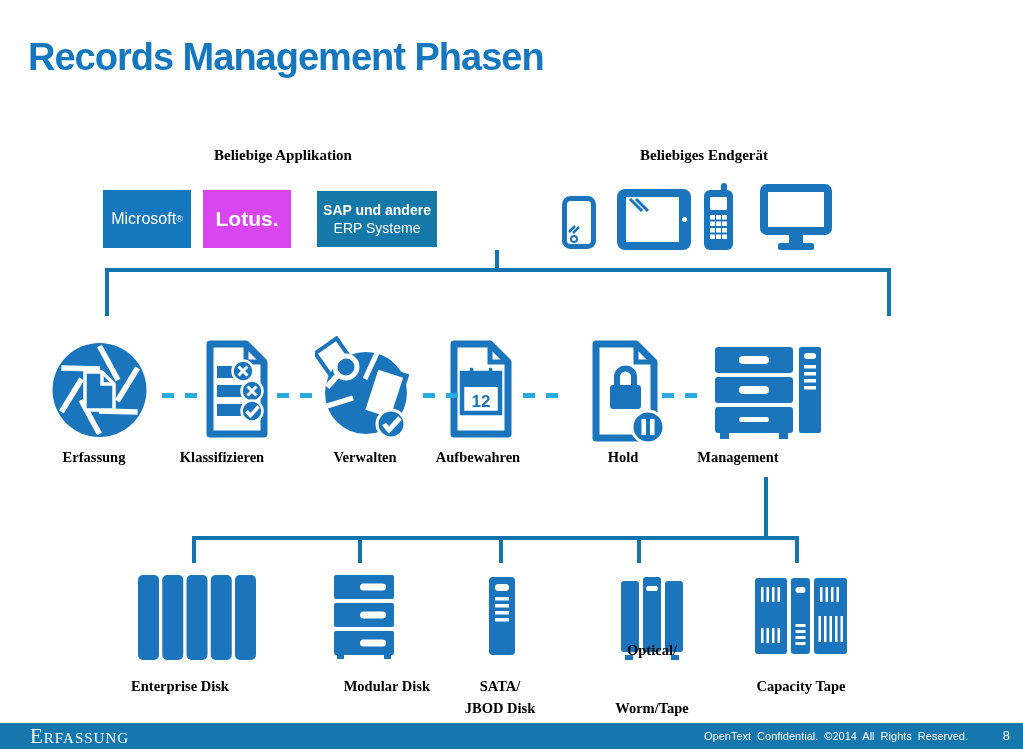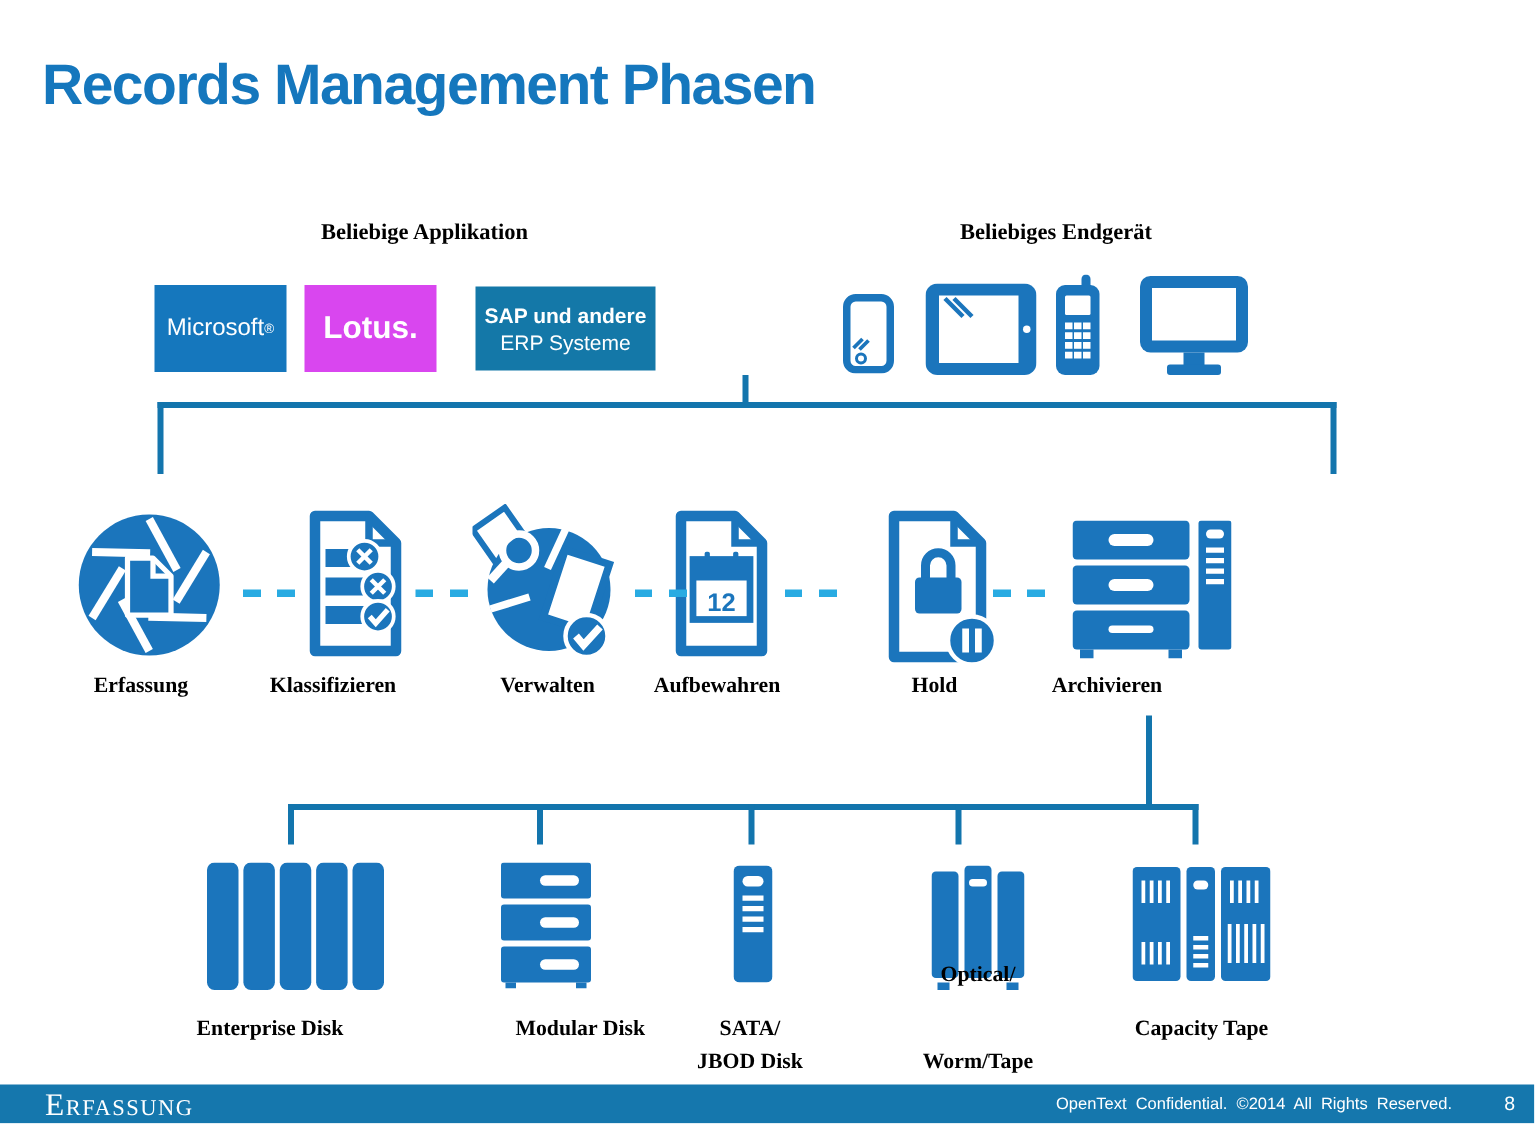--- a/index.html
+++ b/index.html
@@ -202,7 +202,7 @@
   <div class="plabel" style="left:295px;">Verwalten</div>
   <div class="plabel" style="left:408px;">Aufbewahren</div>
   <div class="plabel" style="left:553px;">Hold</div>
-  <div class="plabel" style="left:668px;">Archivieren</div>
+  <div class="plabel" style="left:668px;">Management</div>
 
   <div class="vline" style="left:764px;top:477px;width:4px;height:61px;"></div>
   <div class="hline" style="left:192px;top:536px;width:607px;height:4px;"></div>

